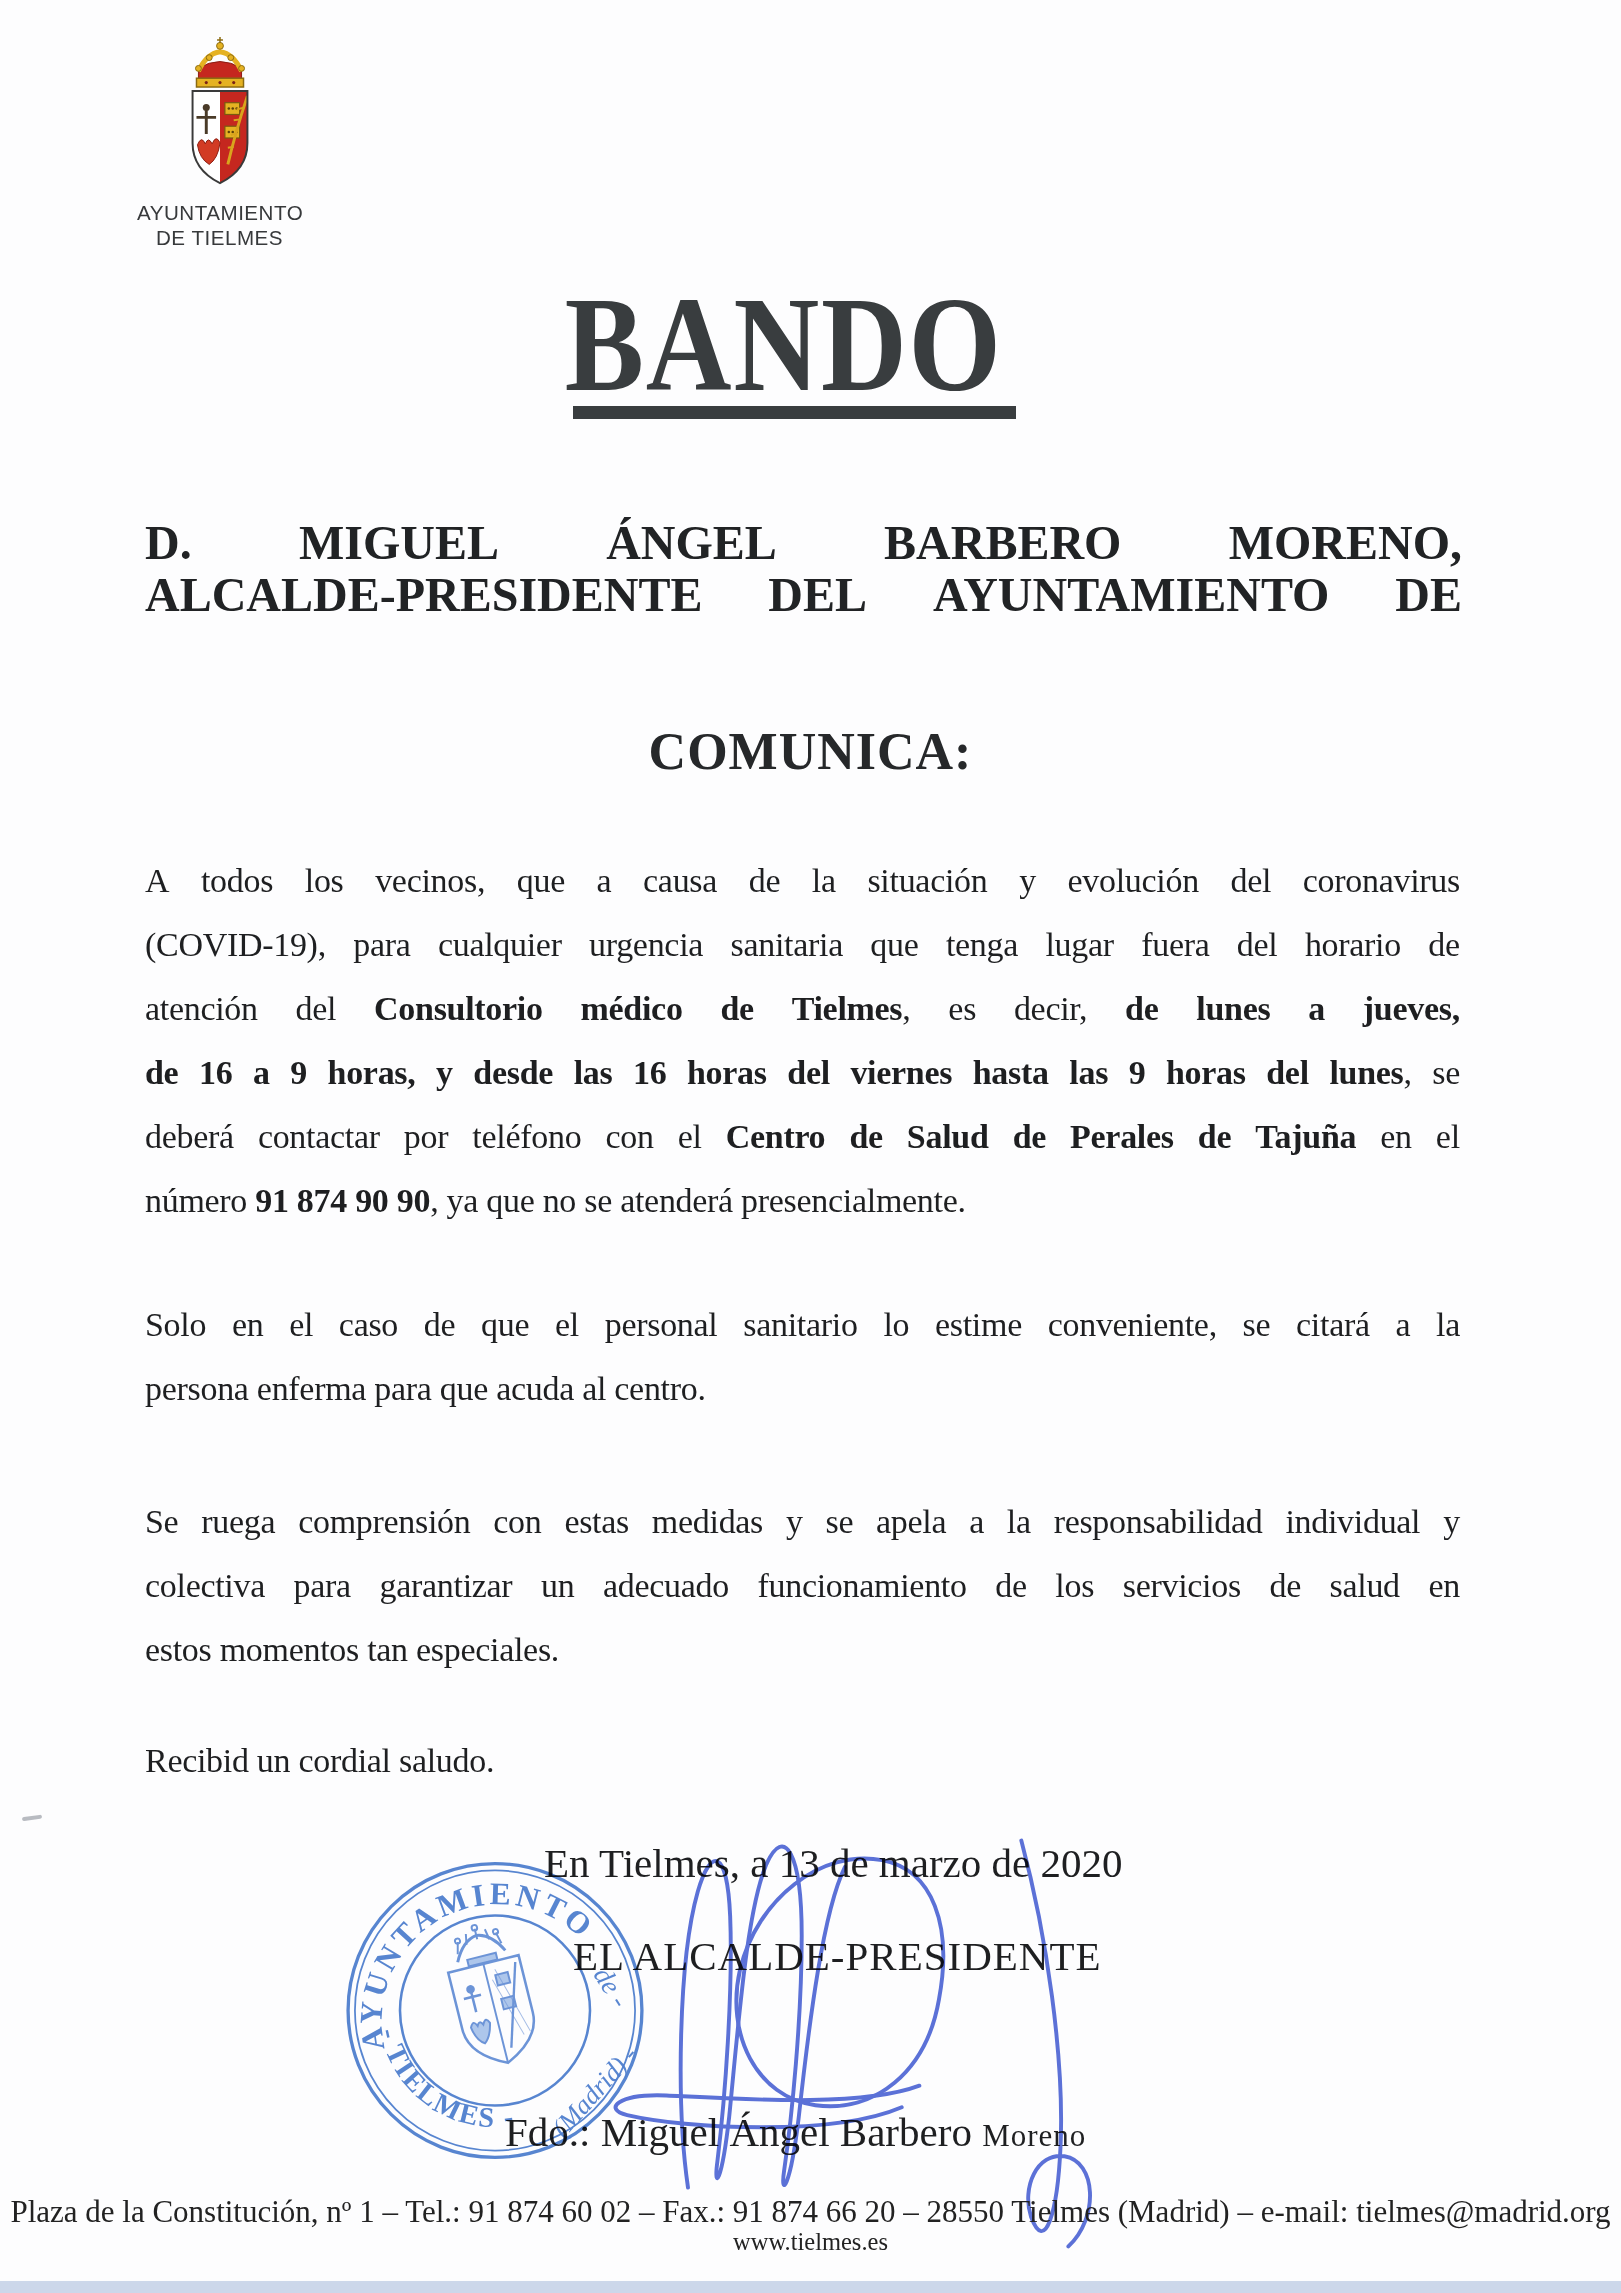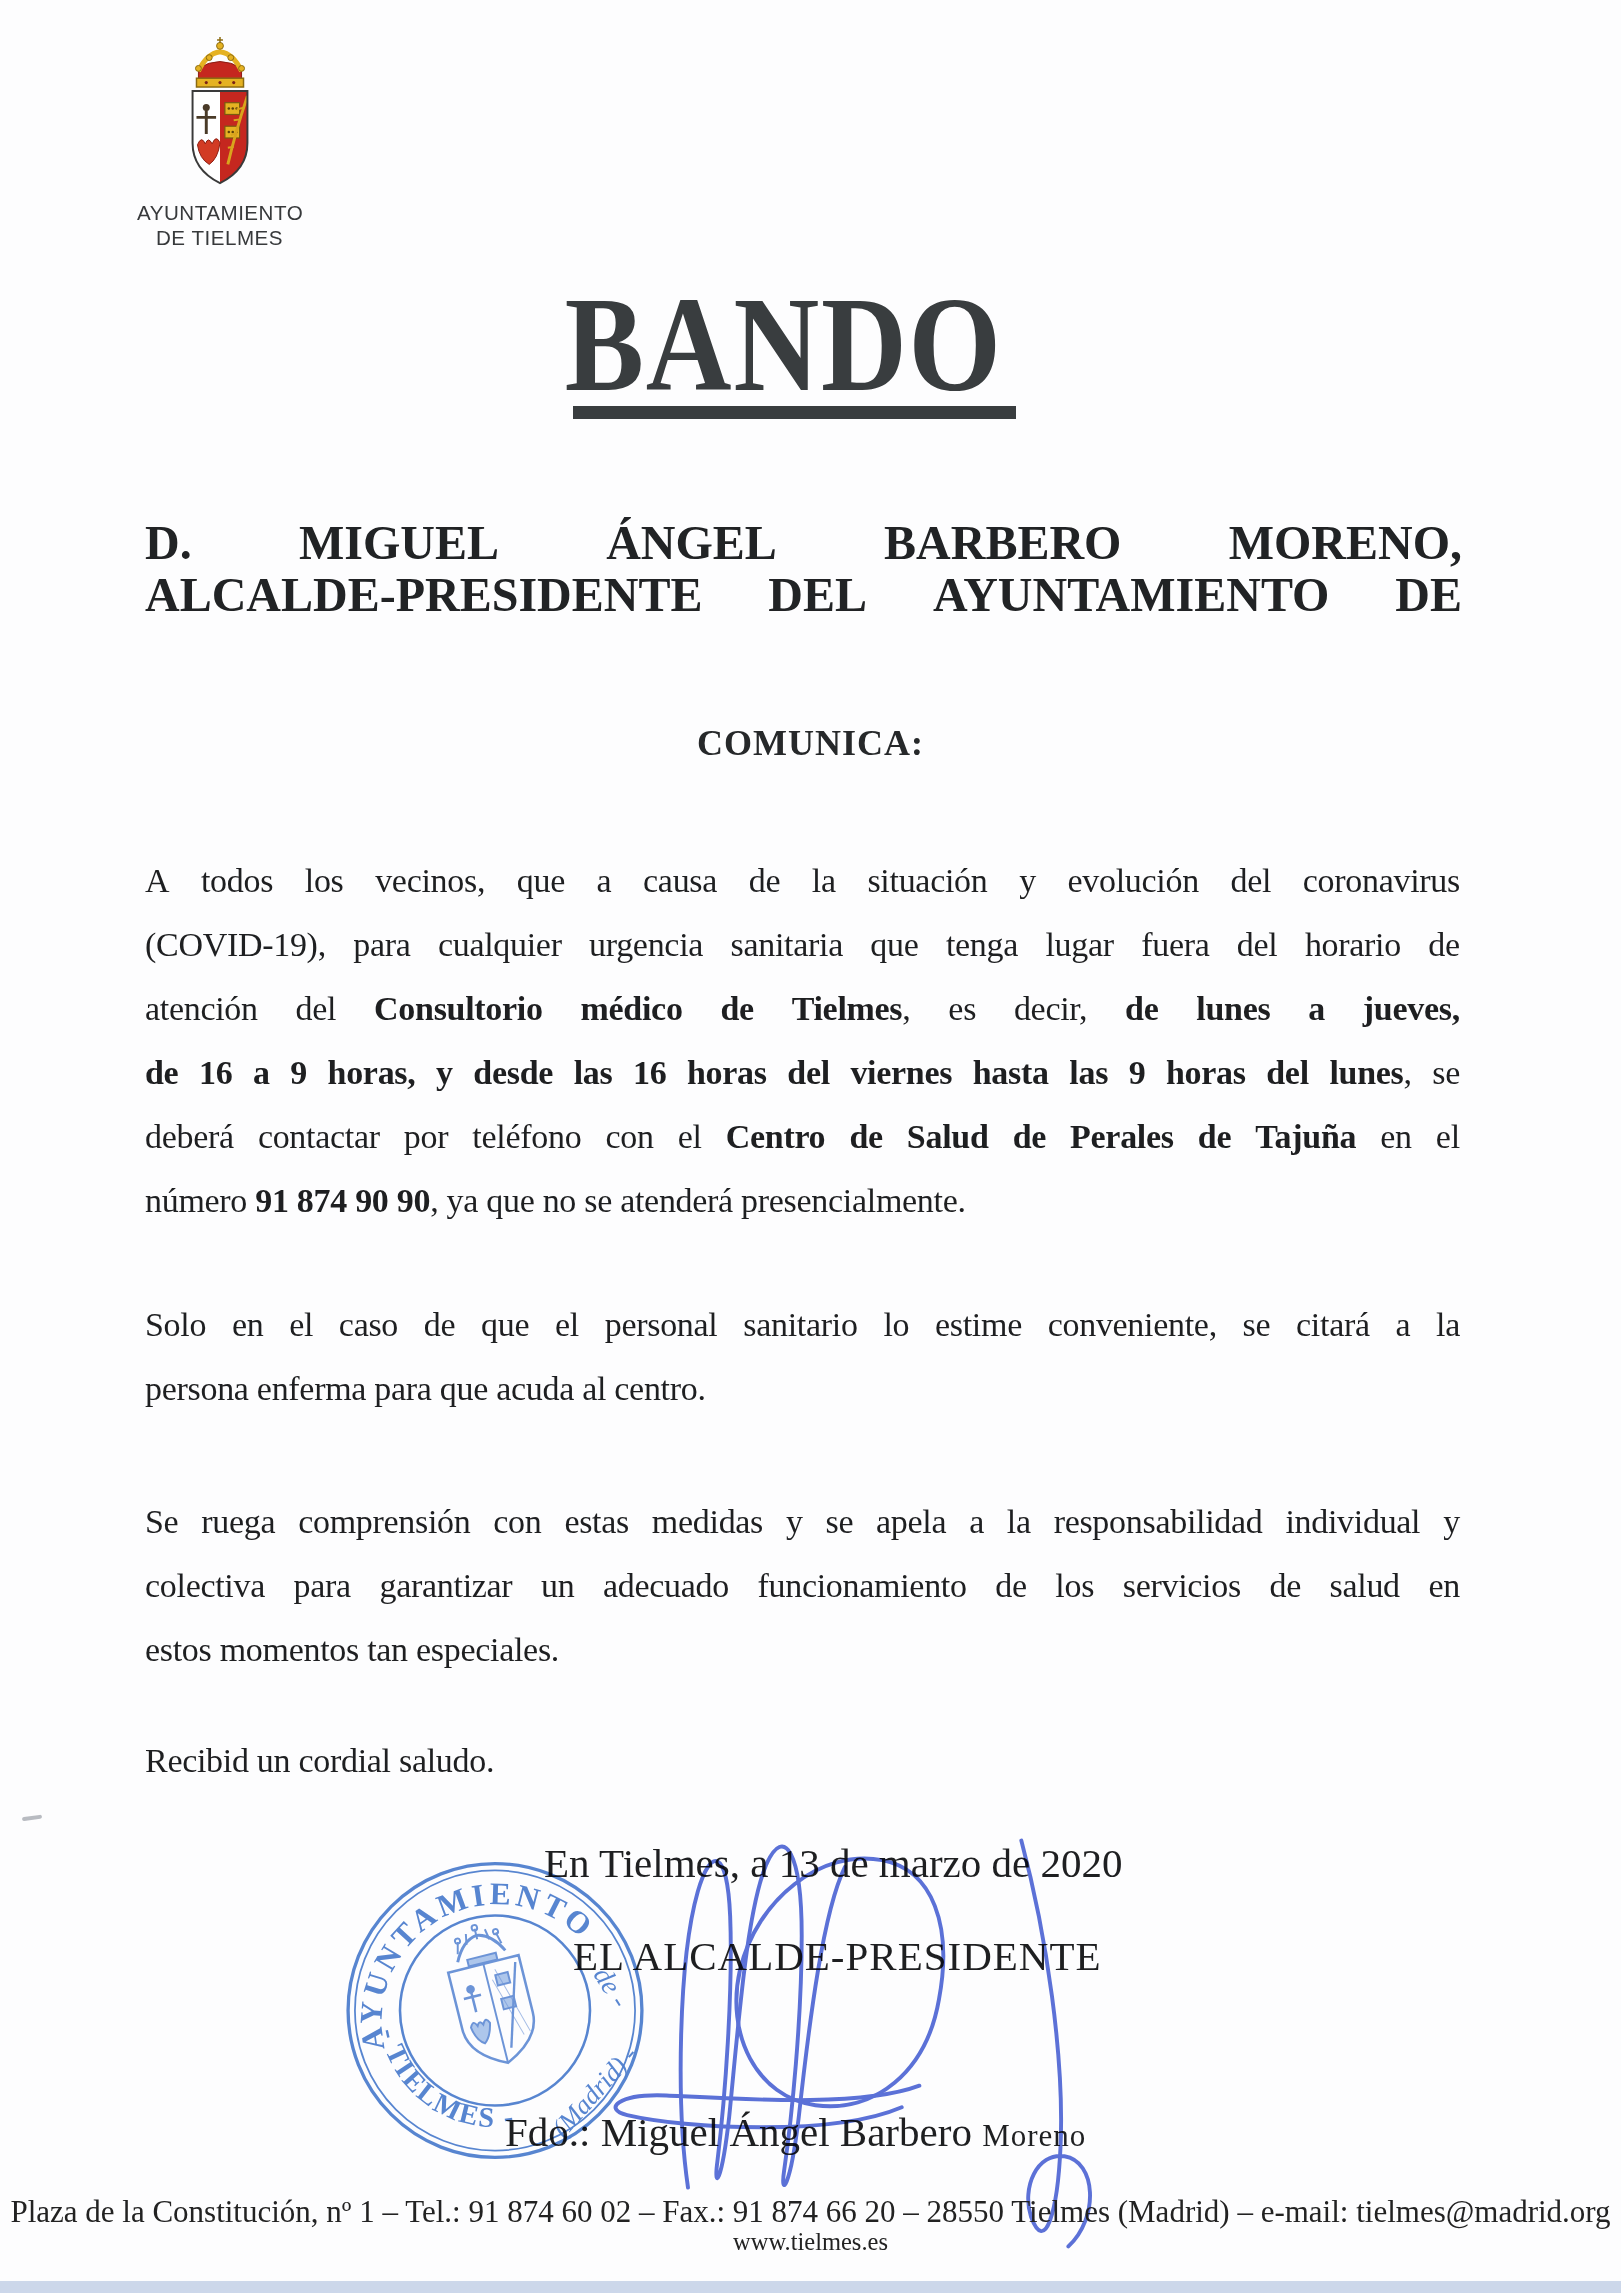--- a/index.html
+++ b/index.html
@@ -33,7 +33,7 @@
 
   
   .comunica { position:absolute; left:0; right:0; top:722px; text-align:center;
-    font-size:36px; font-weight:bold; letter-spacing:1px; color:#26282a; }
+    font-size:52px; font-weight:bold; letter-spacing:1px; color:#26282a; }
 
   
   .doc-body { position:absolute; left:145px; right:161px; top:849px;

